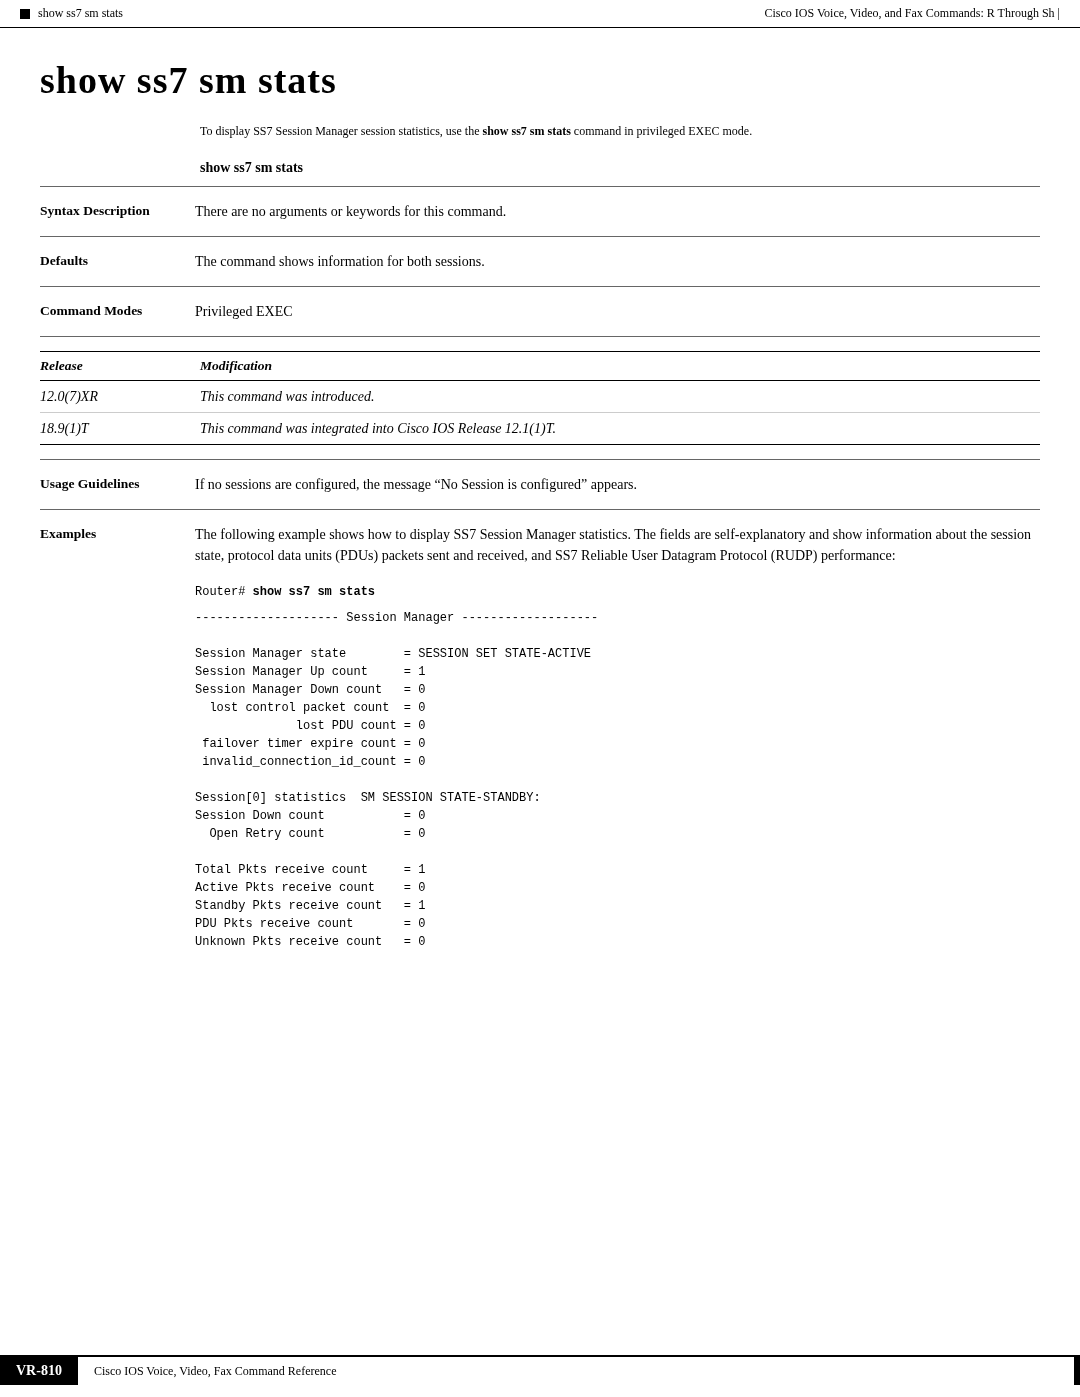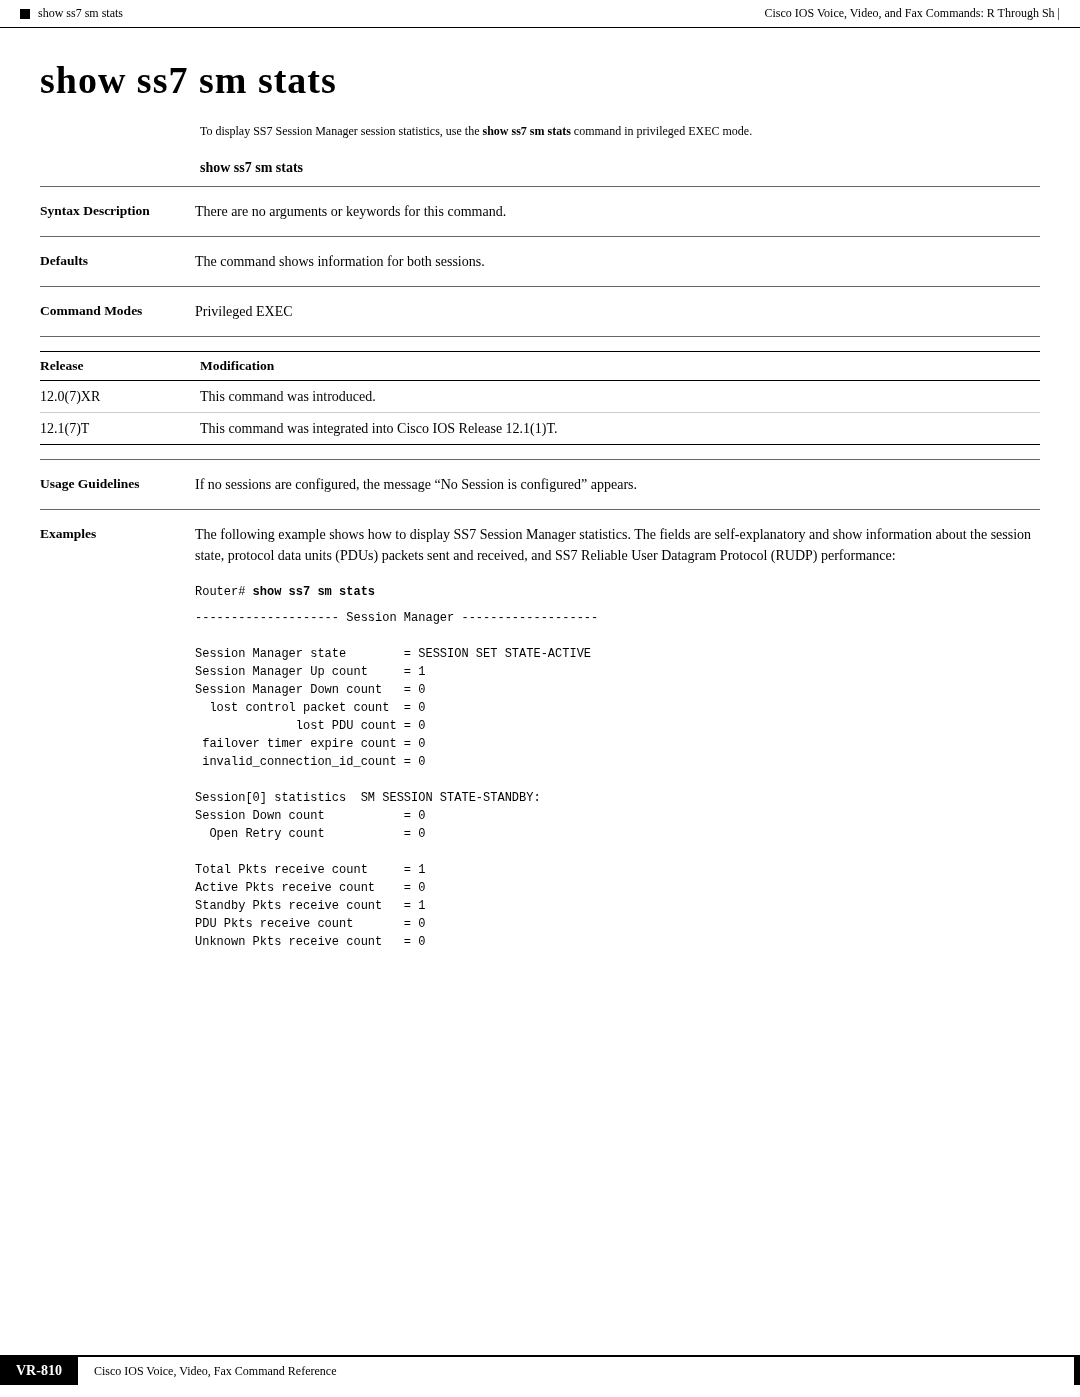--- a/index.html
+++ b/index.html
@@ -96,6 +96,7 @@
       width: 100%;
       border-collapse: collapse;
       border-top: 1.5px solid #000;
+      font-style: italic;
     }
     .history-table th {
       text-align: left;

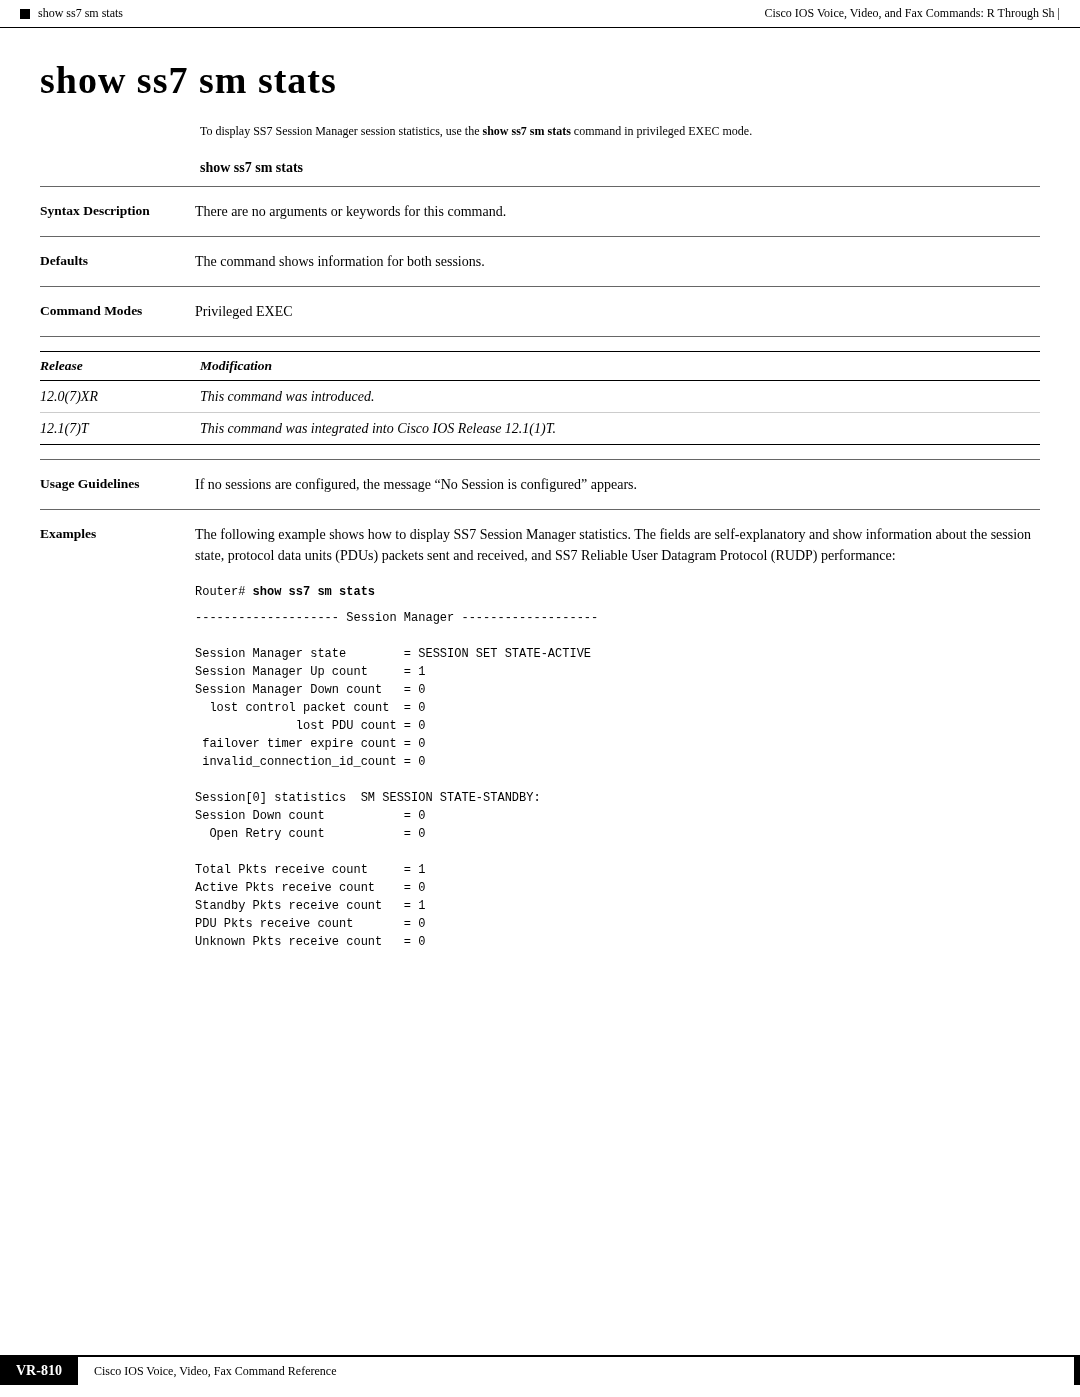--- a/index.html
+++ b/index.html
@@ -230,7 +230,7 @@
               <td>This command was introduced.</td>
             </tr>
             <tr>
-              <td>12.1(7)T</td>
+              <td>18.9(1)T</td>
               <td>This command was integrated into Cisco IOS Release 12.1(1)T.</td>
             </tr>
           </tbody>

